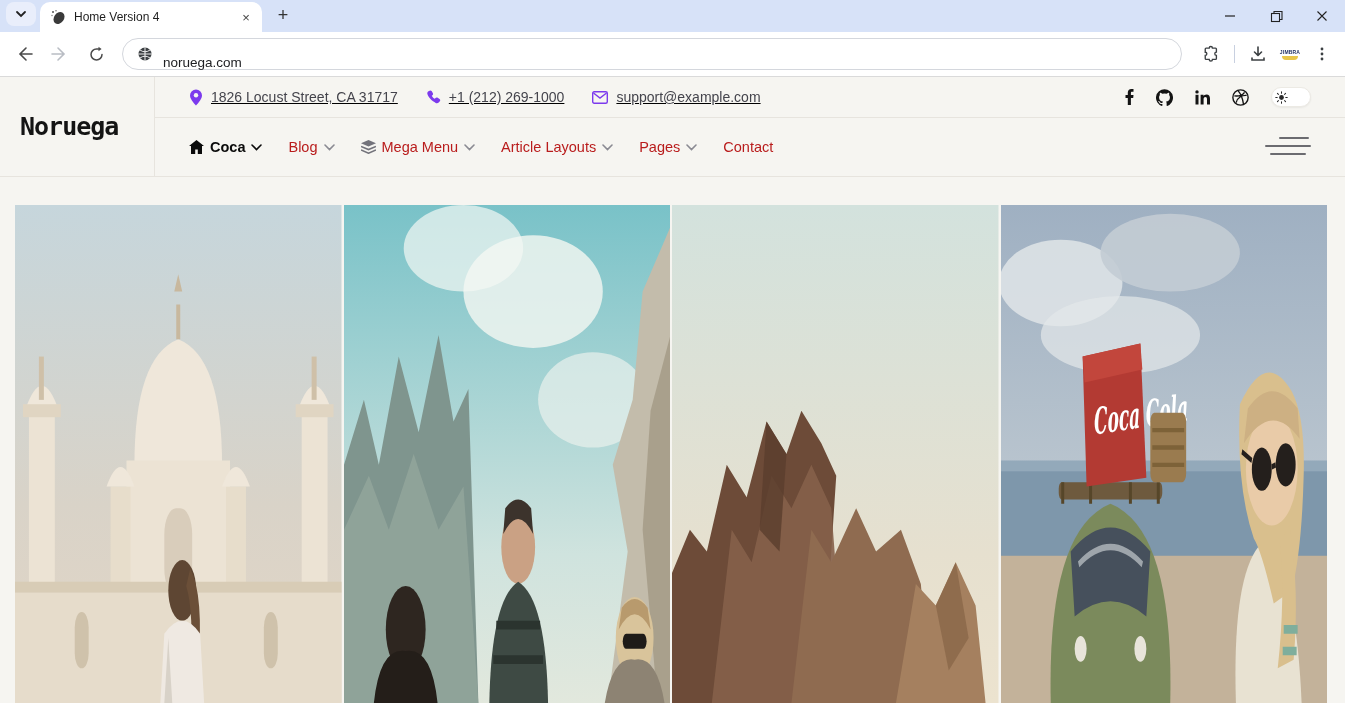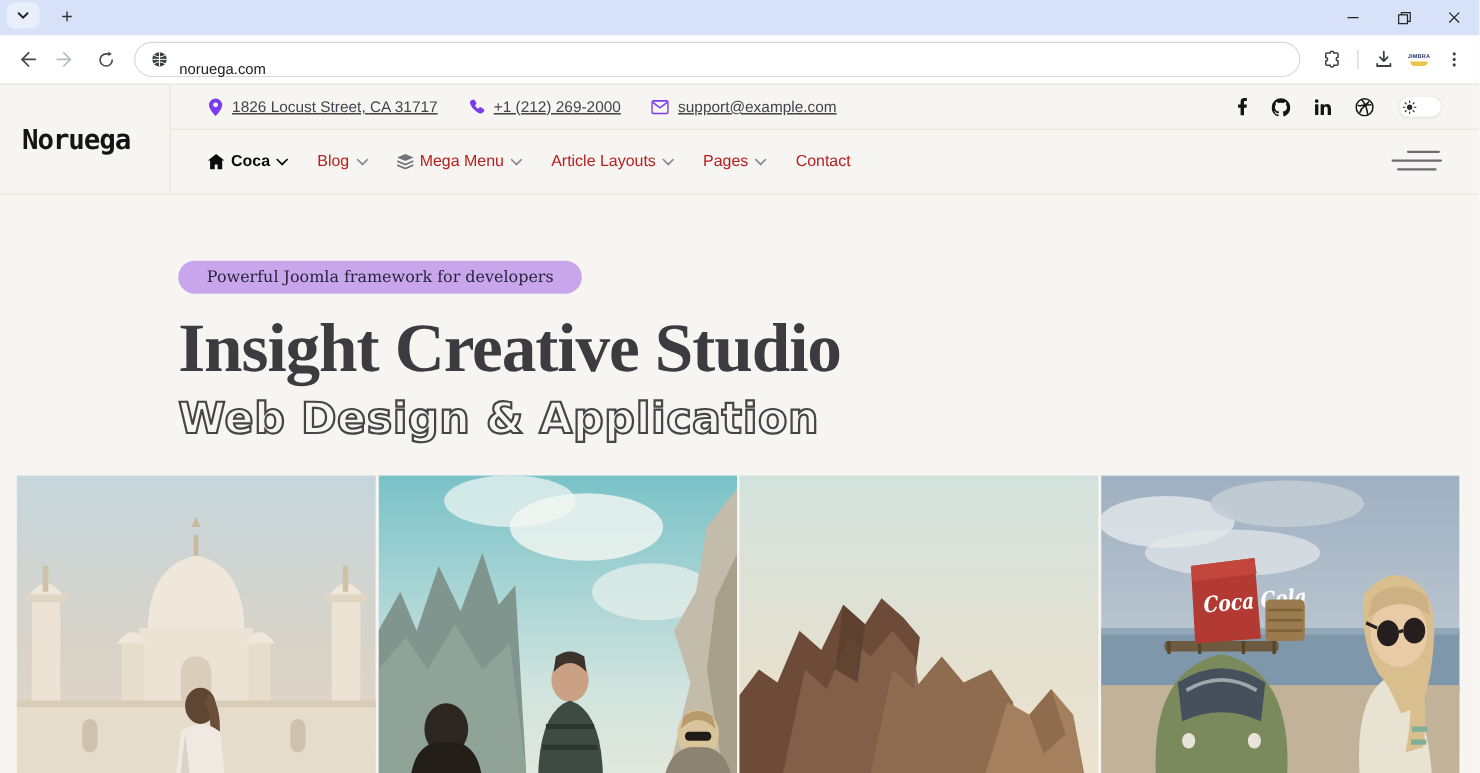--- a/index.html
+++ b/index.html
@@ -74,6 +74,16 @@
       <svg class="ico" width="12" height="12" viewBox="0 0 12 12">
           <path d="M2 4l4 4 4-4" stroke="#222" stroke-width="1.8" fill="none" stroke-linecap="round"></path>
         </svg>
+    </div>
+    <div class="tab">
+      <svg class="tab-favicon" viewBox="0 0 16 16">
+          <ellipse cx="9" cy="9" rx="5" ry="6.5" transform="rotate(35 9 9)" fill="#3a3a3a"></ellipse>
+          <circle cx="3" cy="3" r="1" fill="#555"></circle>
+          <circle cx="6" cy="1.8" r=".8" fill="#777"></circle>
+          <circle cx="2" cy="6.5" r=".7" fill="#777"></circle>
+        </svg>
+      <span class="tab-title">Home Version 4</span>
+      <span class="tab-close">×</span>
     </div>
     <div class="newtab-btn">+</div>
     <div class="win-controls">

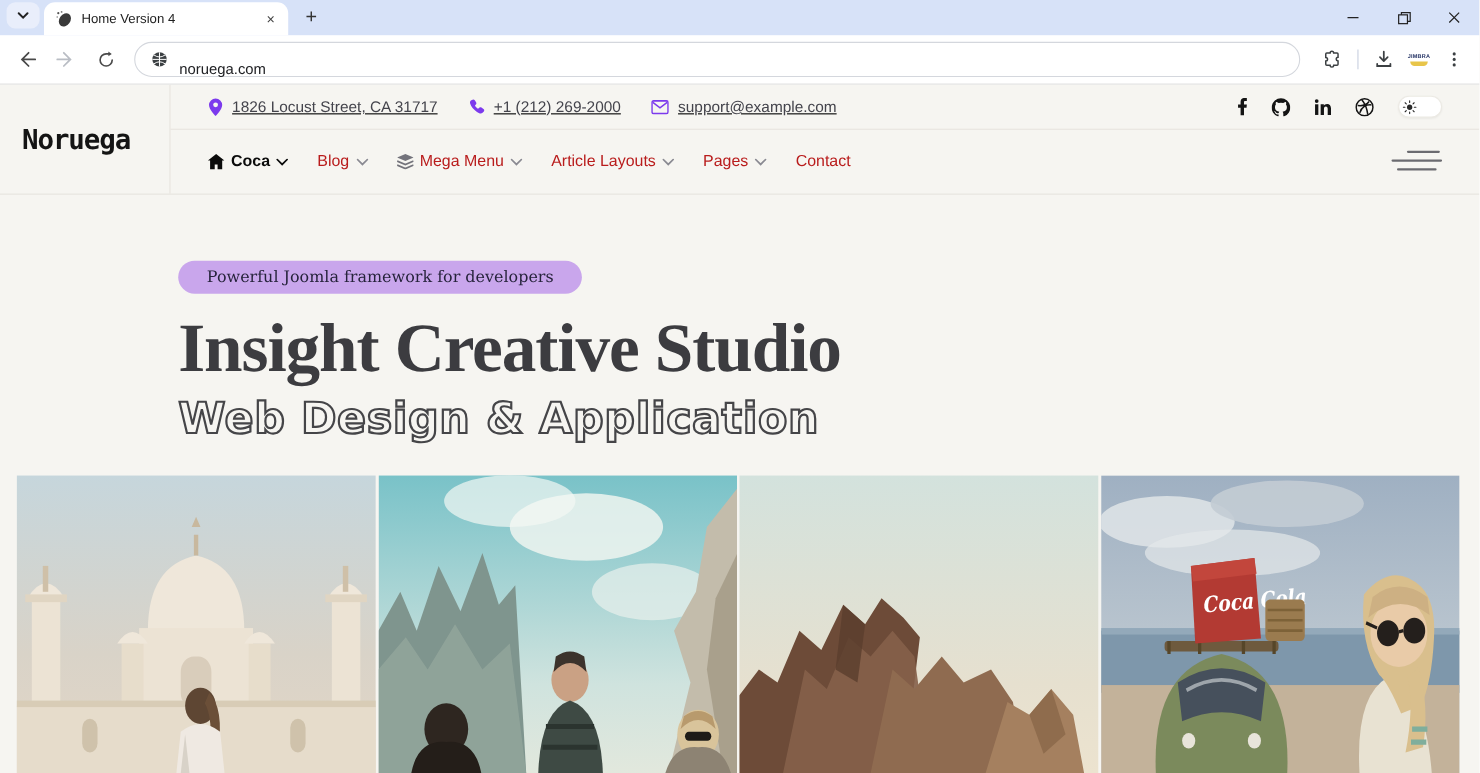--- a/index.html
+++ b/index.html
@@ -174,7 +174,7 @@
           <svg class="ico" width="15" height="15" viewBox="0 0 15 15">
               <path d="M3 1c.8-.8 2-.8 2.6.1l1.2 1.8c.5.8.3 1.8-.4 2.4l-.6.5c.4 1 1.7 2.4 2.9 3l.6-.6c.6-.7 1.6-.9 2.4-.4l1.8 1.2c.9.6 1 1.8.1 2.6l-.9.9c-.8.8-2 .9-3 .4-1.7-.8-3.7-2.2-5.2-3.8C3 7.5 1.8 5.6 1.4 4c-.3-1 0-2 .7-2.6z" fill="#7c3aed"></path>
             </svg>
-          <span>+1 (212) 269-2000</span>
+          <span>+1 (212) 269-1000</span>
         </div>
         <div class="contact-item">
           <svg class="ico" width="16" height="13" viewBox="0 0 16 13">

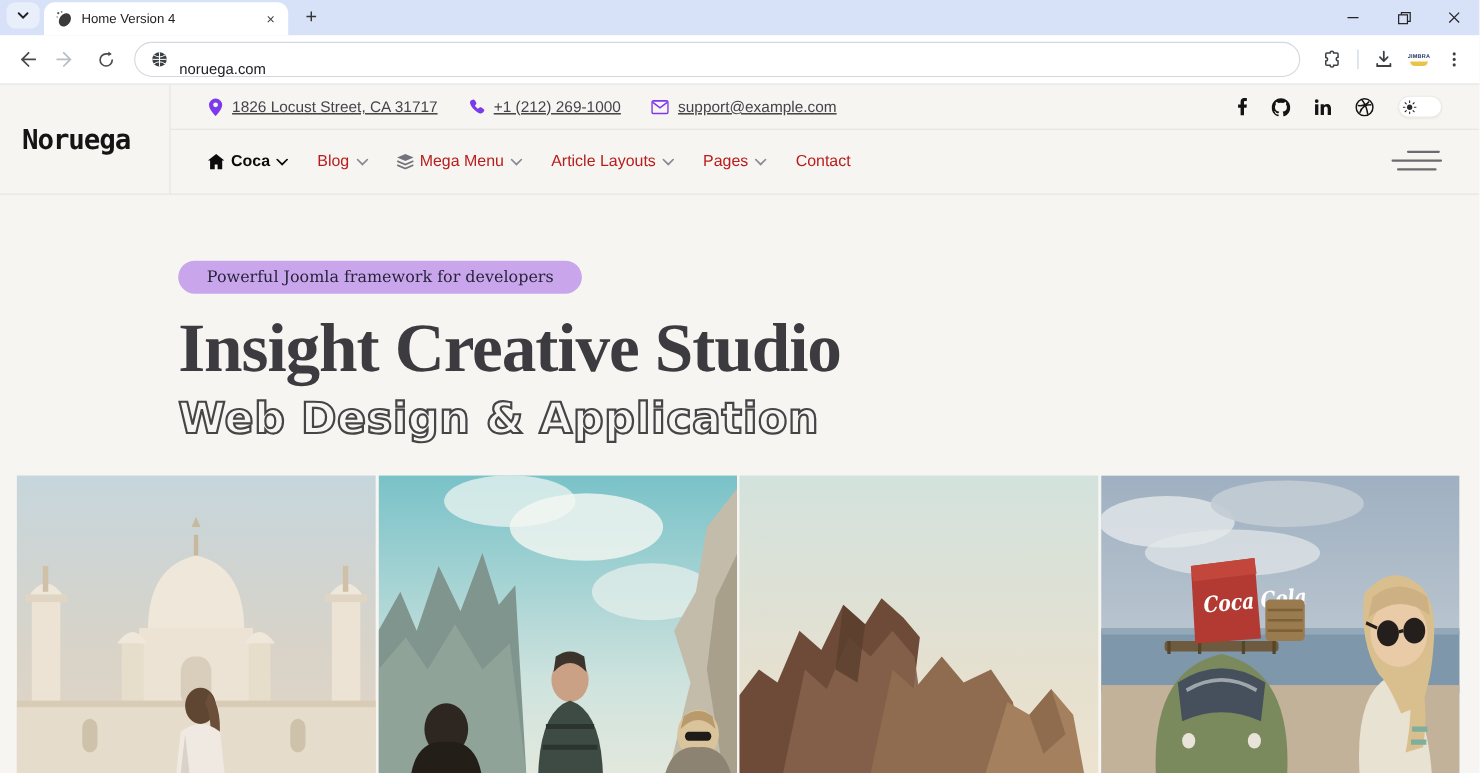--- a/index.html
+++ b/index.html
@@ -270,11 +270,6 @@
       </div>
     </div>
 
-    <div class="hero">
-      <span class="hero-badge">Powerful Joomla framework for developers</span>
-      <div class="hero-title">Insight Creative Studio</div>
-      <div class="hero-subtitle">Web Design &amp; Application</div>
-    </div>
 
     <div class="gallery">
 

